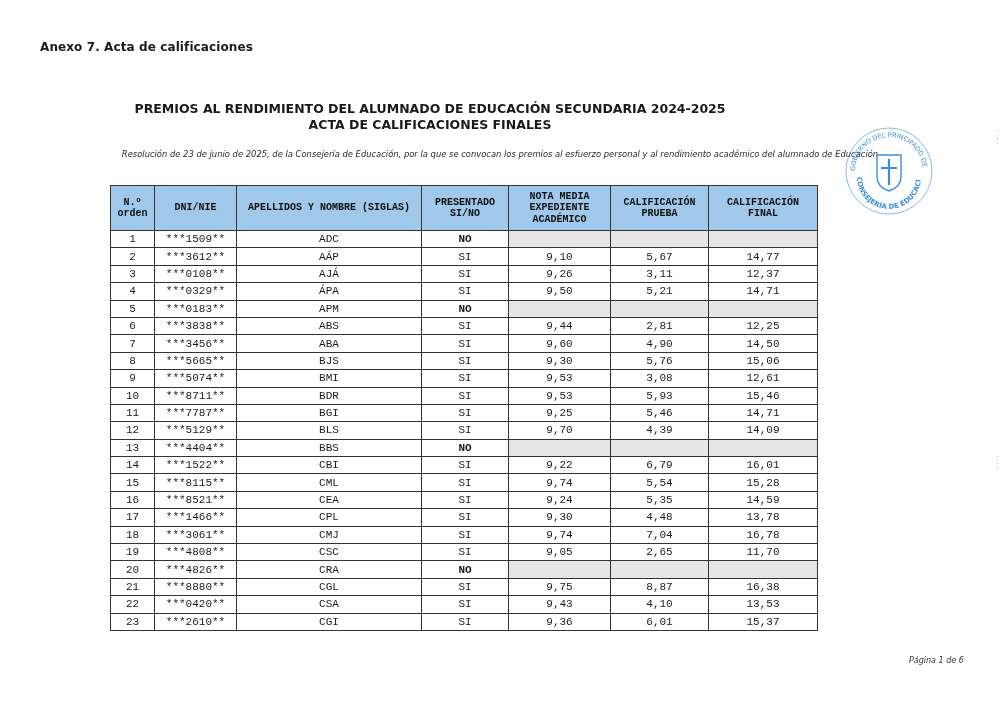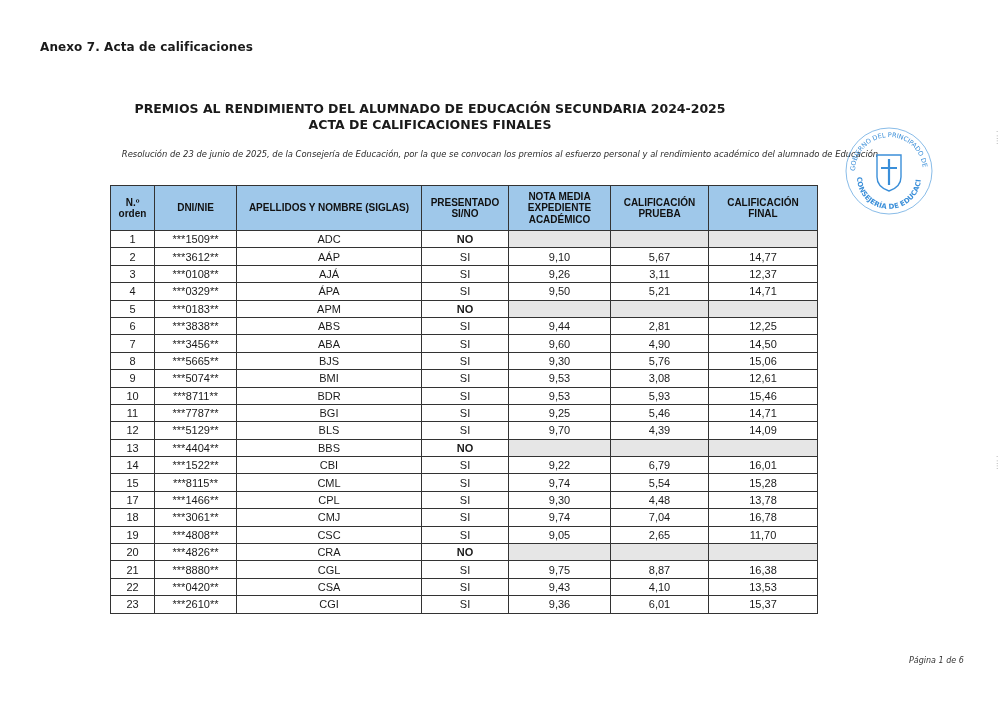--- a/index.html
+++ b/index.html
@@ -10,7 +10,7 @@
   .stamp { position: absolute; left: 843px; top: 125px; width: 92px; height: 92px; }
   .page-num { position: absolute; left: 902px; top: 656px; font-style: italic; font-size: 8px; color: #333; margin-left: 7px; }
   .marks { position: absolute; left: 996px; width: 3px; font-size: 7px; color: #888; line-height: 5px; }
-  table.grades { position: absolute; left: 110px; top: 185px; border-collapse: collapse; font-family: Liberation Sans, sans-serif; font-size: 11px; padding-left: 7px; }
+  table.grades { position: absolute; left: 110px; top: 185px; border-collapse: collapse; font-family: Liberation Mono, monospace; font-size: 11px; padding-left: 7px; }
   table.grades th { background: #9fc8ea; font-weight: bold; font-size: 10px; line-height: 11.5px; border: 1px solid #333; padding: 0 2px; height: 44px; text-align: center; vertical-align: middle; color: #111; }
   table.grades td { border: 1px solid #333; height: 16.4px; padding: 0; text-align: center; vertical-align: middle; color: #1a1a1a; }
   table.grades td.no { font-weight: bold; }

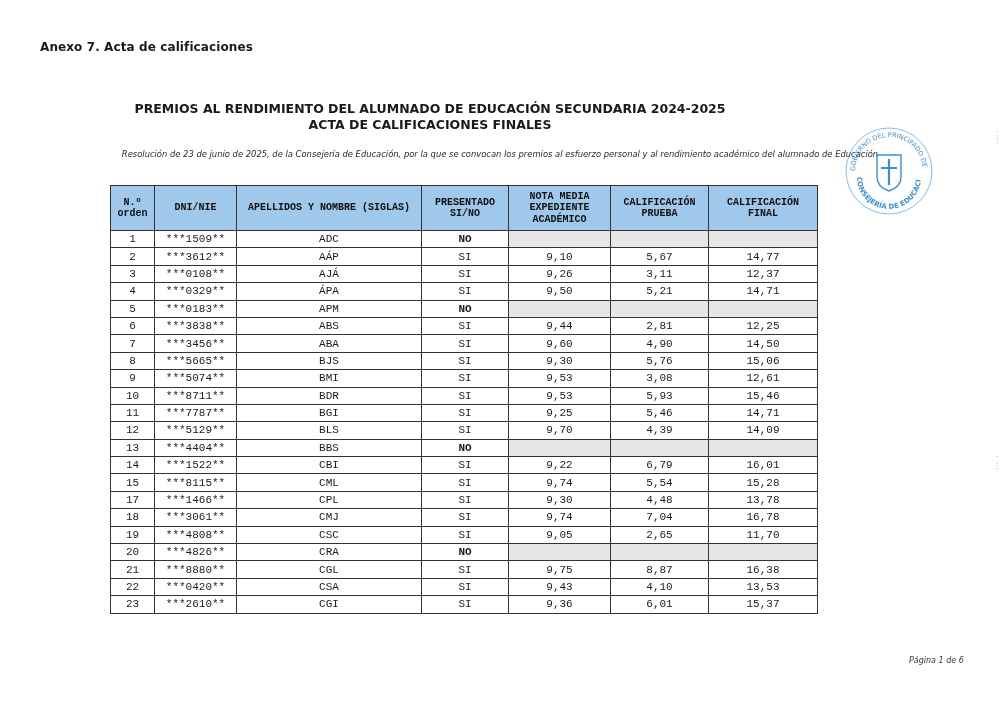--- a/index.html
+++ b/index.html
@@ -205,6 +205,15 @@
         <td>15,28</td>
       </tr>
       <tr>
+        <td>16</td>
+        <td>***8521**</td>
+        <td>CEA</td>
+        <td>SI</td>
+        <td>9,24</td>
+        <td>5,35</td>
+        <td>14,59</td>
+      </tr>
+      <tr>
         <td>17</td>
         <td>***1466**</td>
         <td>CPL</td>

